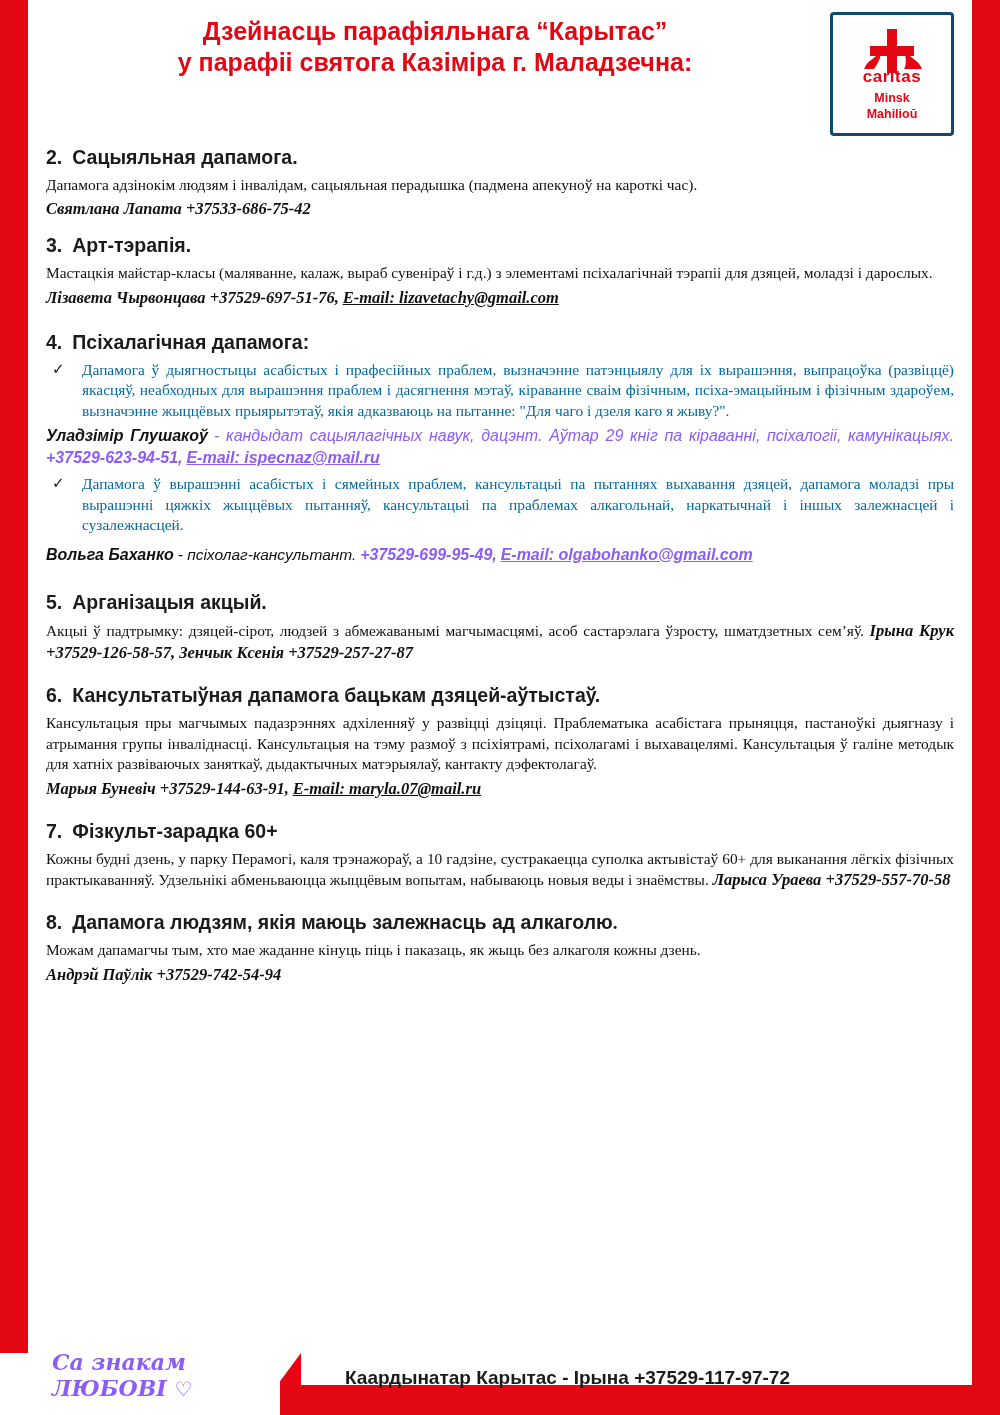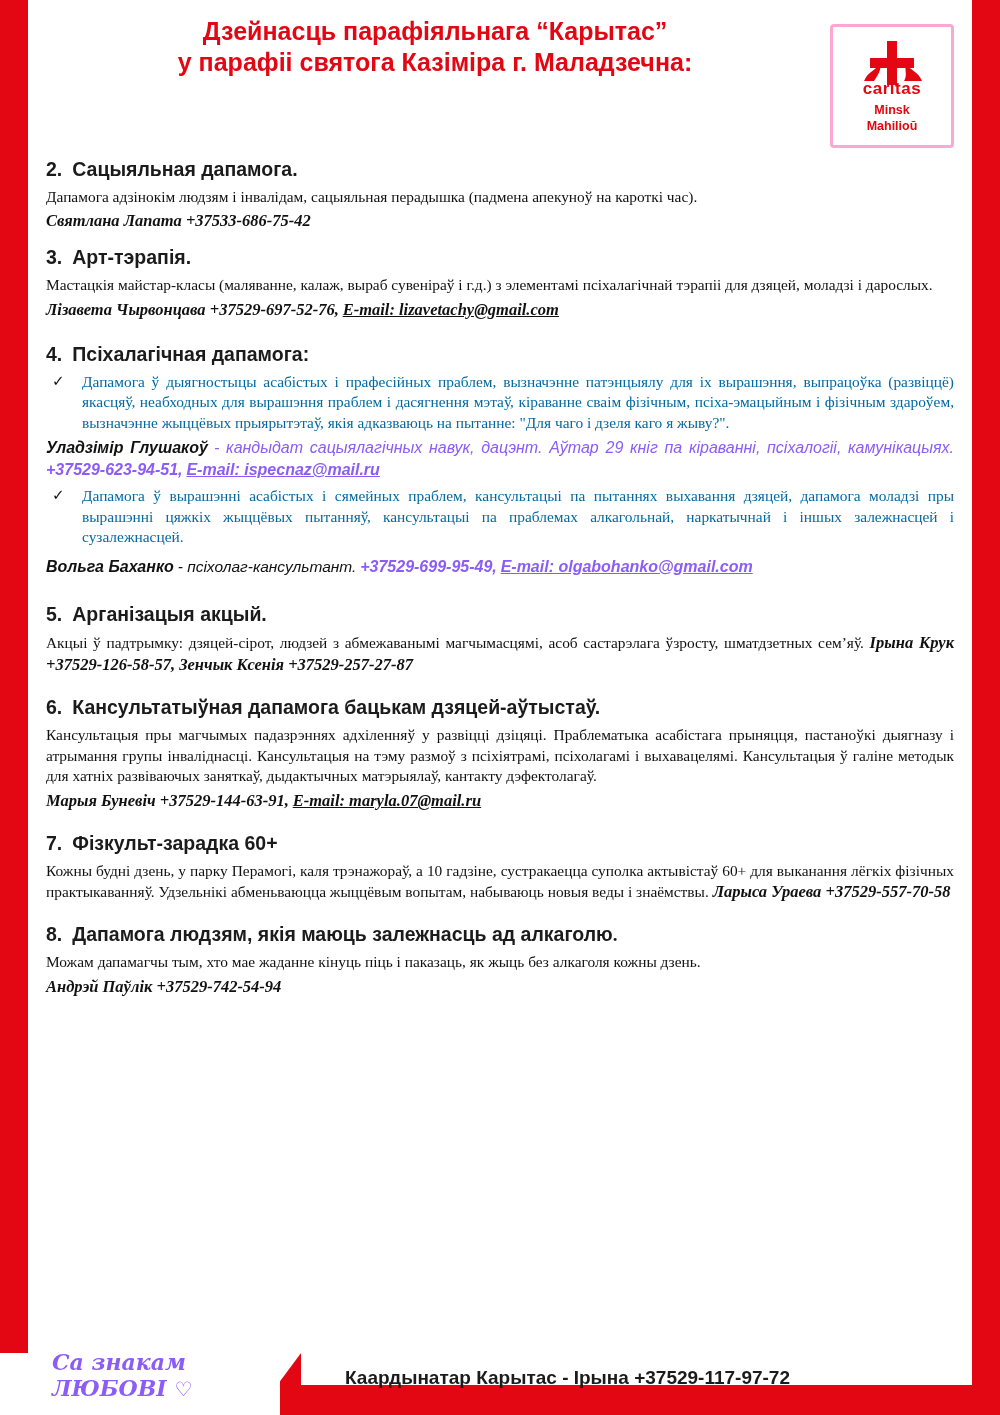--- a/index.html
+++ b/index.html
@@ -56,11 +56,11 @@
   .logo-box {
     width: 118px;
     height: 118px;
-    border: 3px solid #f9a8d4;
+    border: 3px solid #0c4a6e;
     border-radius: 4px;
     position: relative;
     flex: 0 0 auto;
-    margin-top: 14px;
+    margin-top: 2px;
   }
   .logo-cross {
     position: absolute;

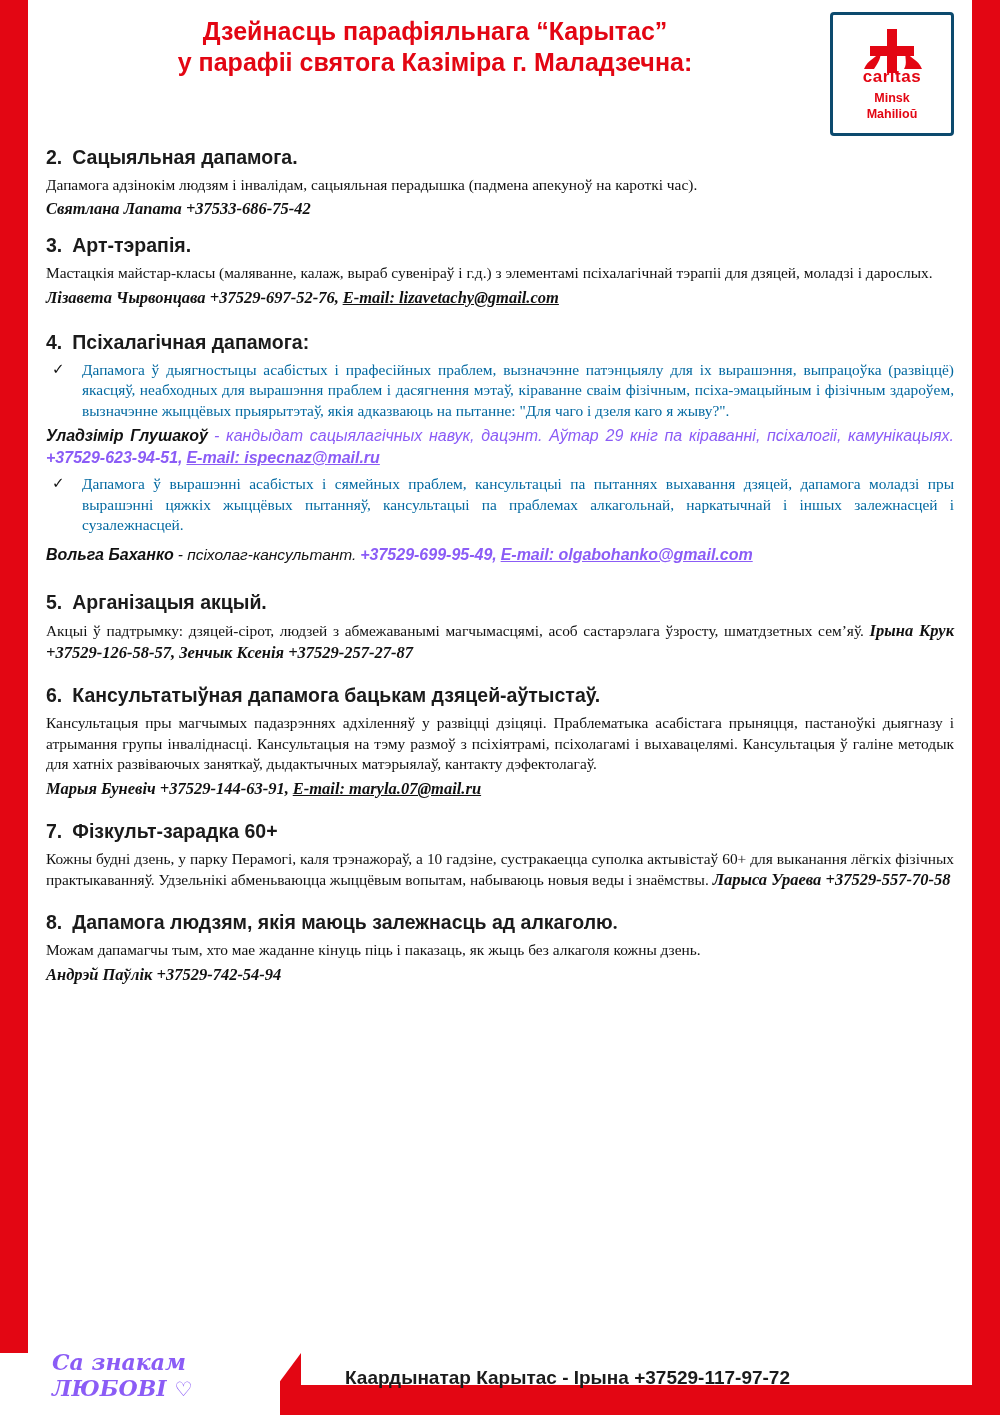--- a/index.html
+++ b/index.html
@@ -264,7 +264,7 @@
     </div>
     <p class="body">Мастацкія майстар-класы (маляванне, калаж, выраб сувеніраў і г.д.) з элементамі псіхалагічнай тэрапіі для дзяцей, моладзі і дарослых.</p>
     <p class="body">
-      <span class="contact-serif">Лізавета Чырвонцава +37529-697-52-76,</span>
+      <span class="contact-serif">Лізавета Чырвонцава +37529-697-51-76,</span>
       <span class="contact-serif uline">E-mail:  lizavetachy@gmail.com</span>
     </p>
   </div>

